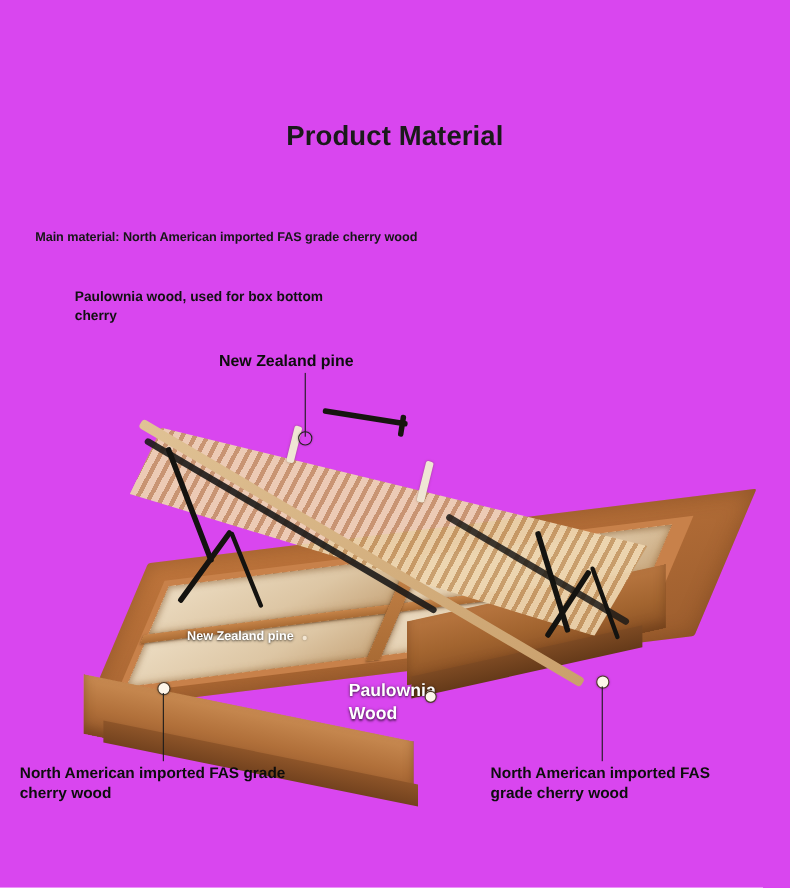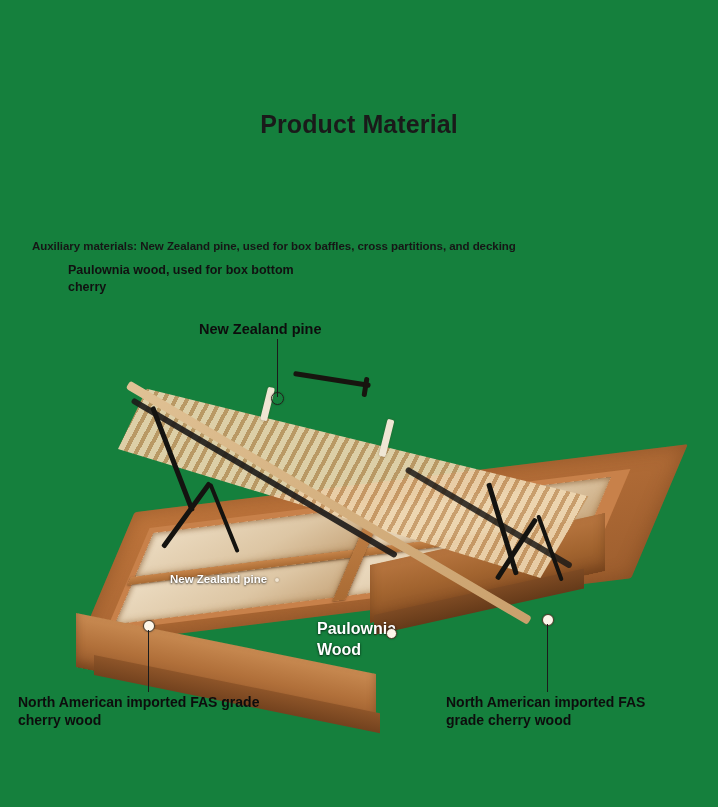--- a/index.html
+++ b/index.html
@@ -15,7 +15,7 @@
     position: relative;
     width: 718px;
     height: 807px;
-    background: #15803d;
+    background: #d946ef;
     overflow: hidden;
   }
 

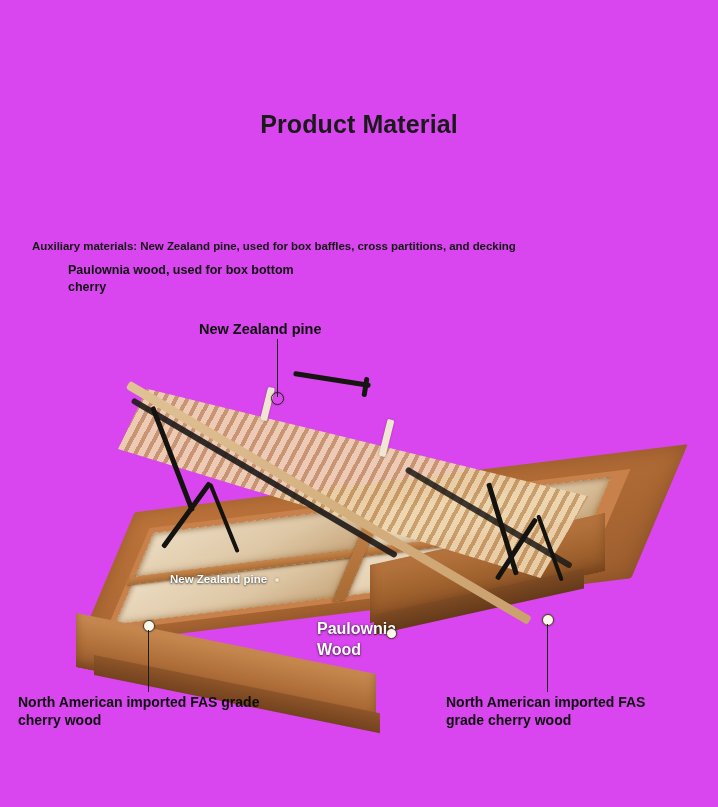--- a/index.html
+++ b/index.html
@@ -322,6 +322,7 @@
 
   <div class="page-title">Product Material</div>
 
+  <div class="spec-line spec-main">Main material: North American imported FAS grade cherry wood</div>
 
   <div class="spec-line spec-aux">Auxiliary materials: New Zealand pine, used for box baffles, cross partitions, and decking</div>
 

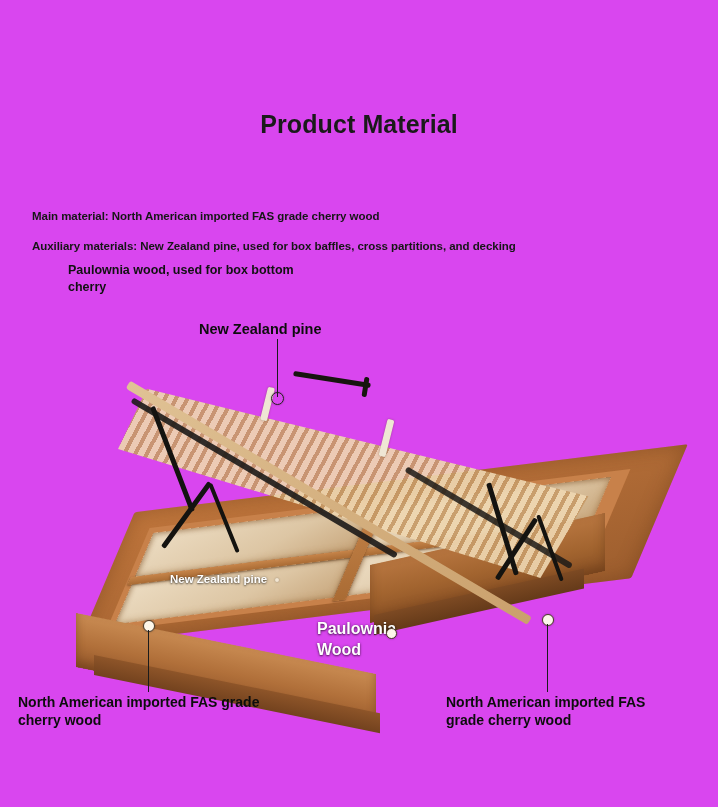--- a/index.html
+++ b/index.html
@@ -324,7 +324,6 @@
 
   <div class="spec-line spec-main">Main material: North American imported FAS grade cherry wood</div>
 
-  <div class="spec-line spec-aux">Auxiliary materials: New Zealand pine, used for box baffles, cross partitions, and decking</div>
 
   <div class="spec-block">Paulownia wood, used for box bottom cherry</div>
 

